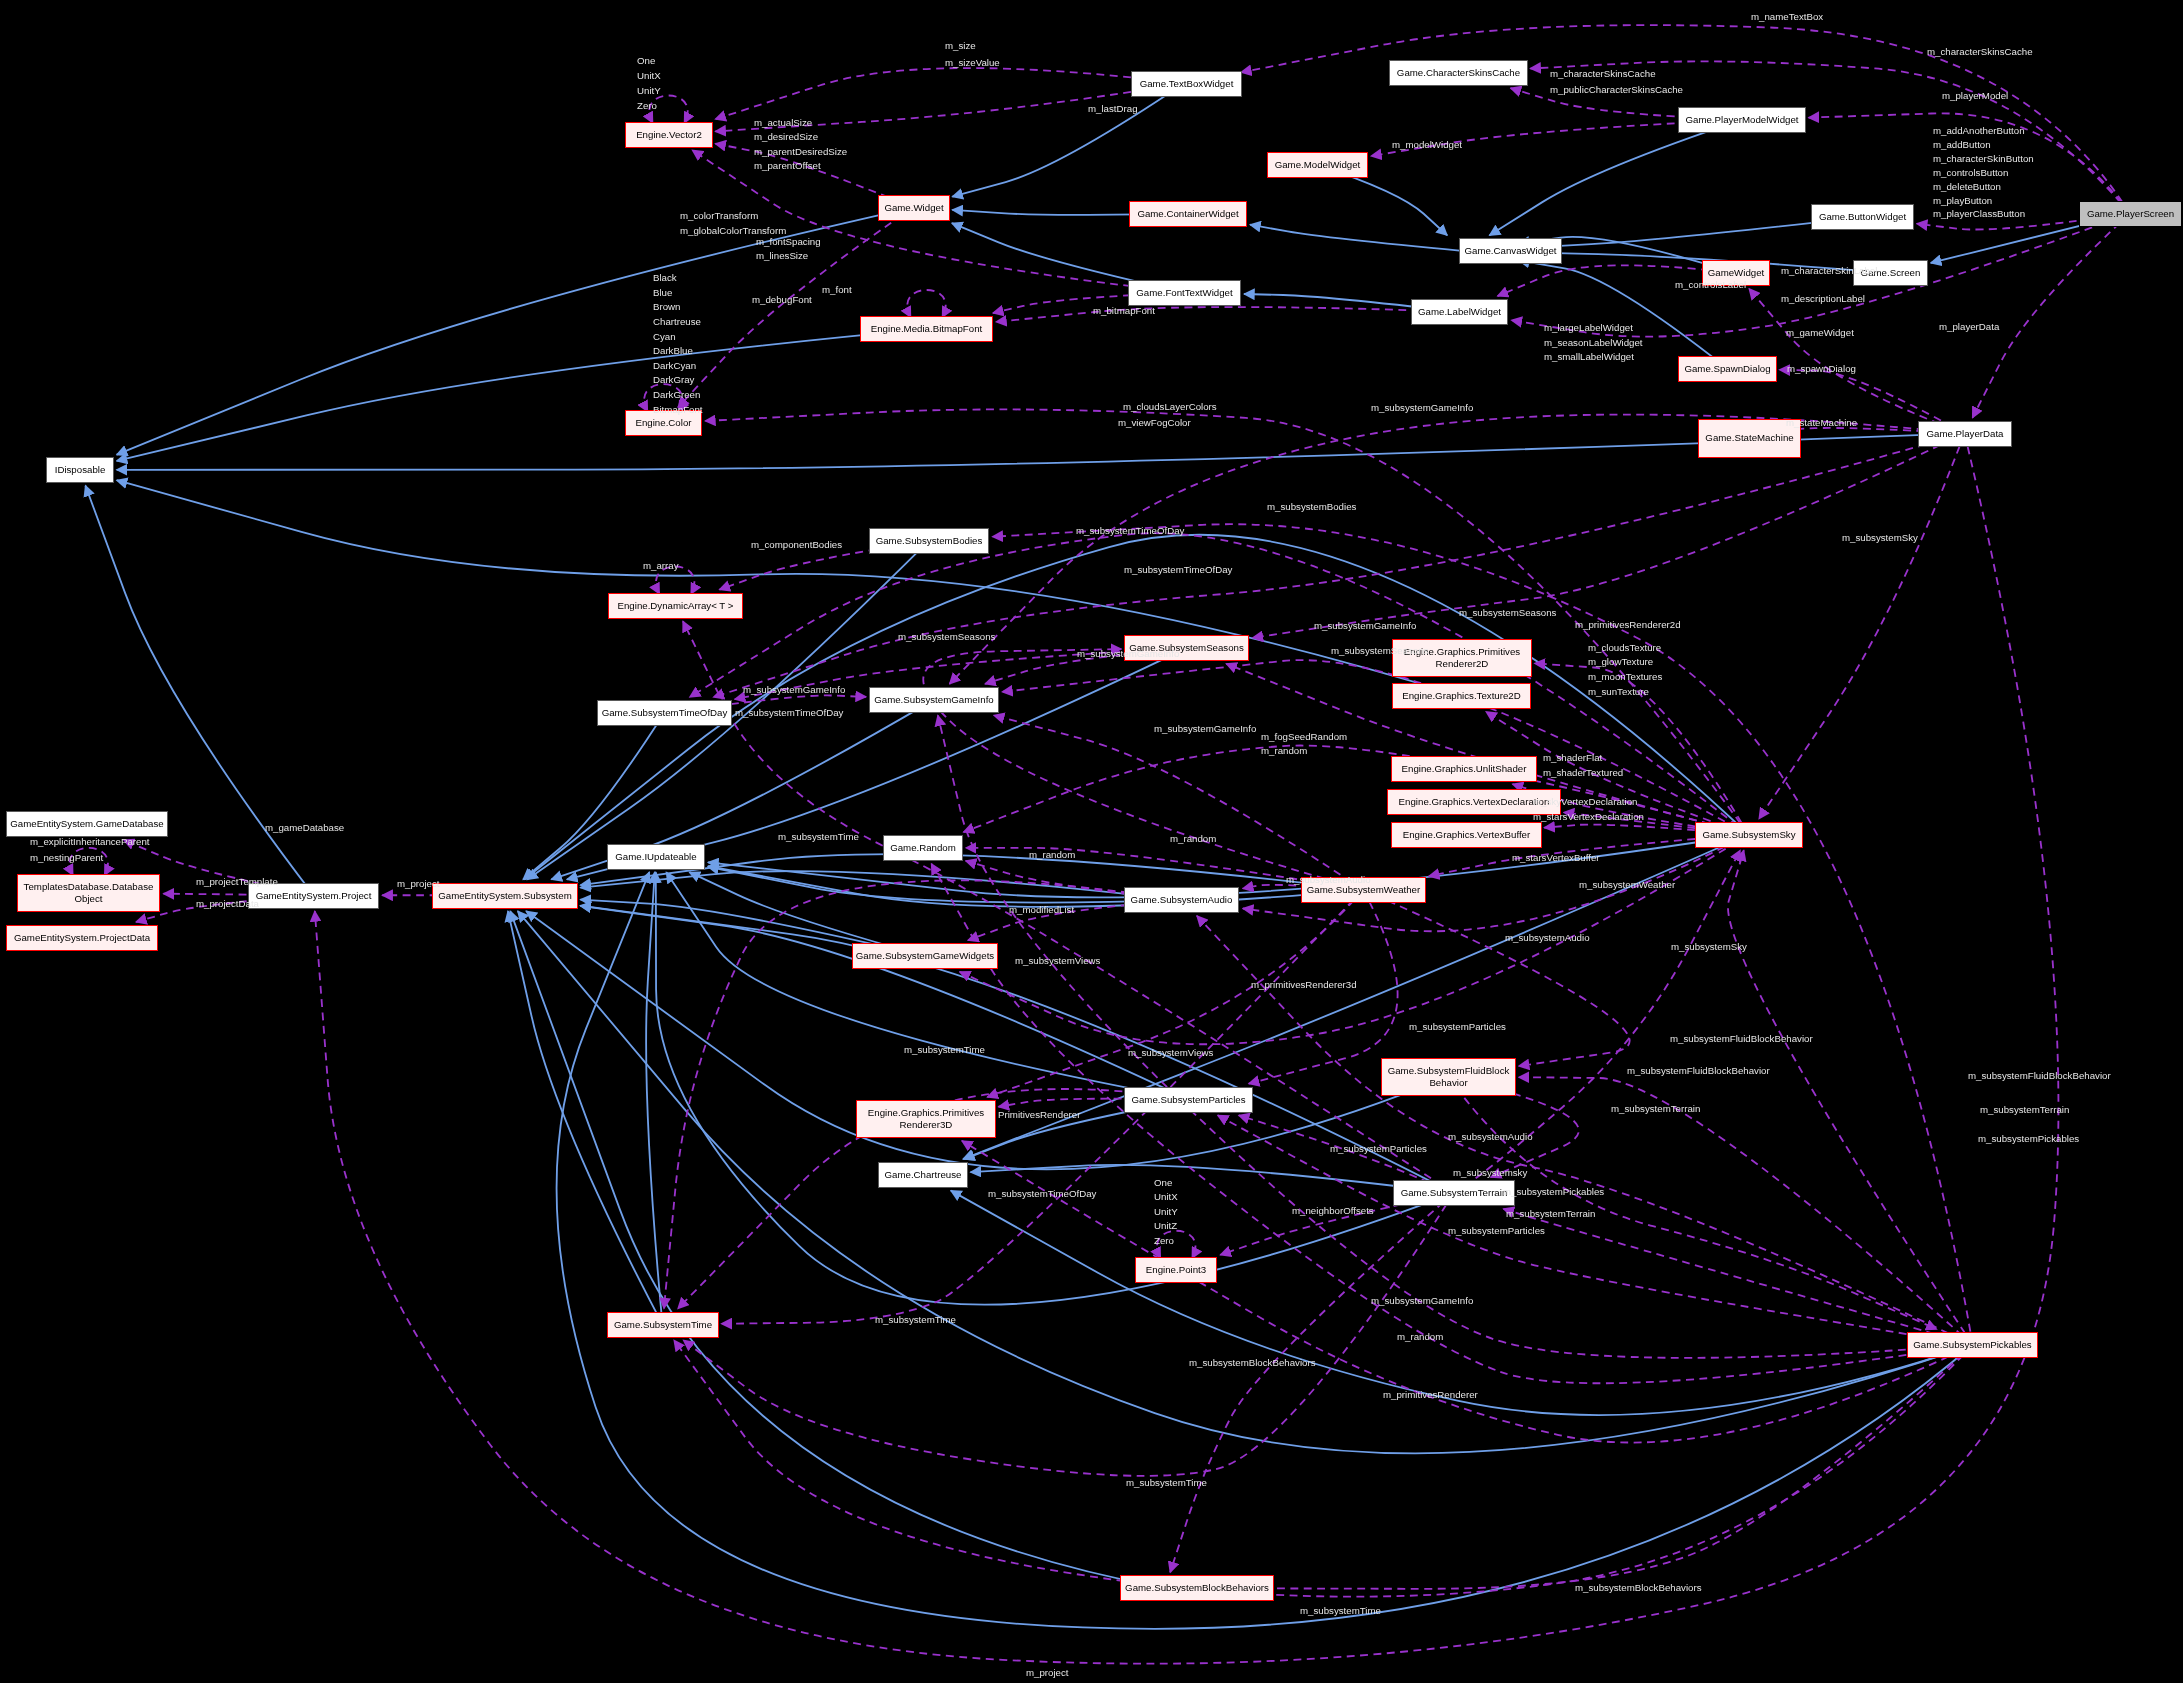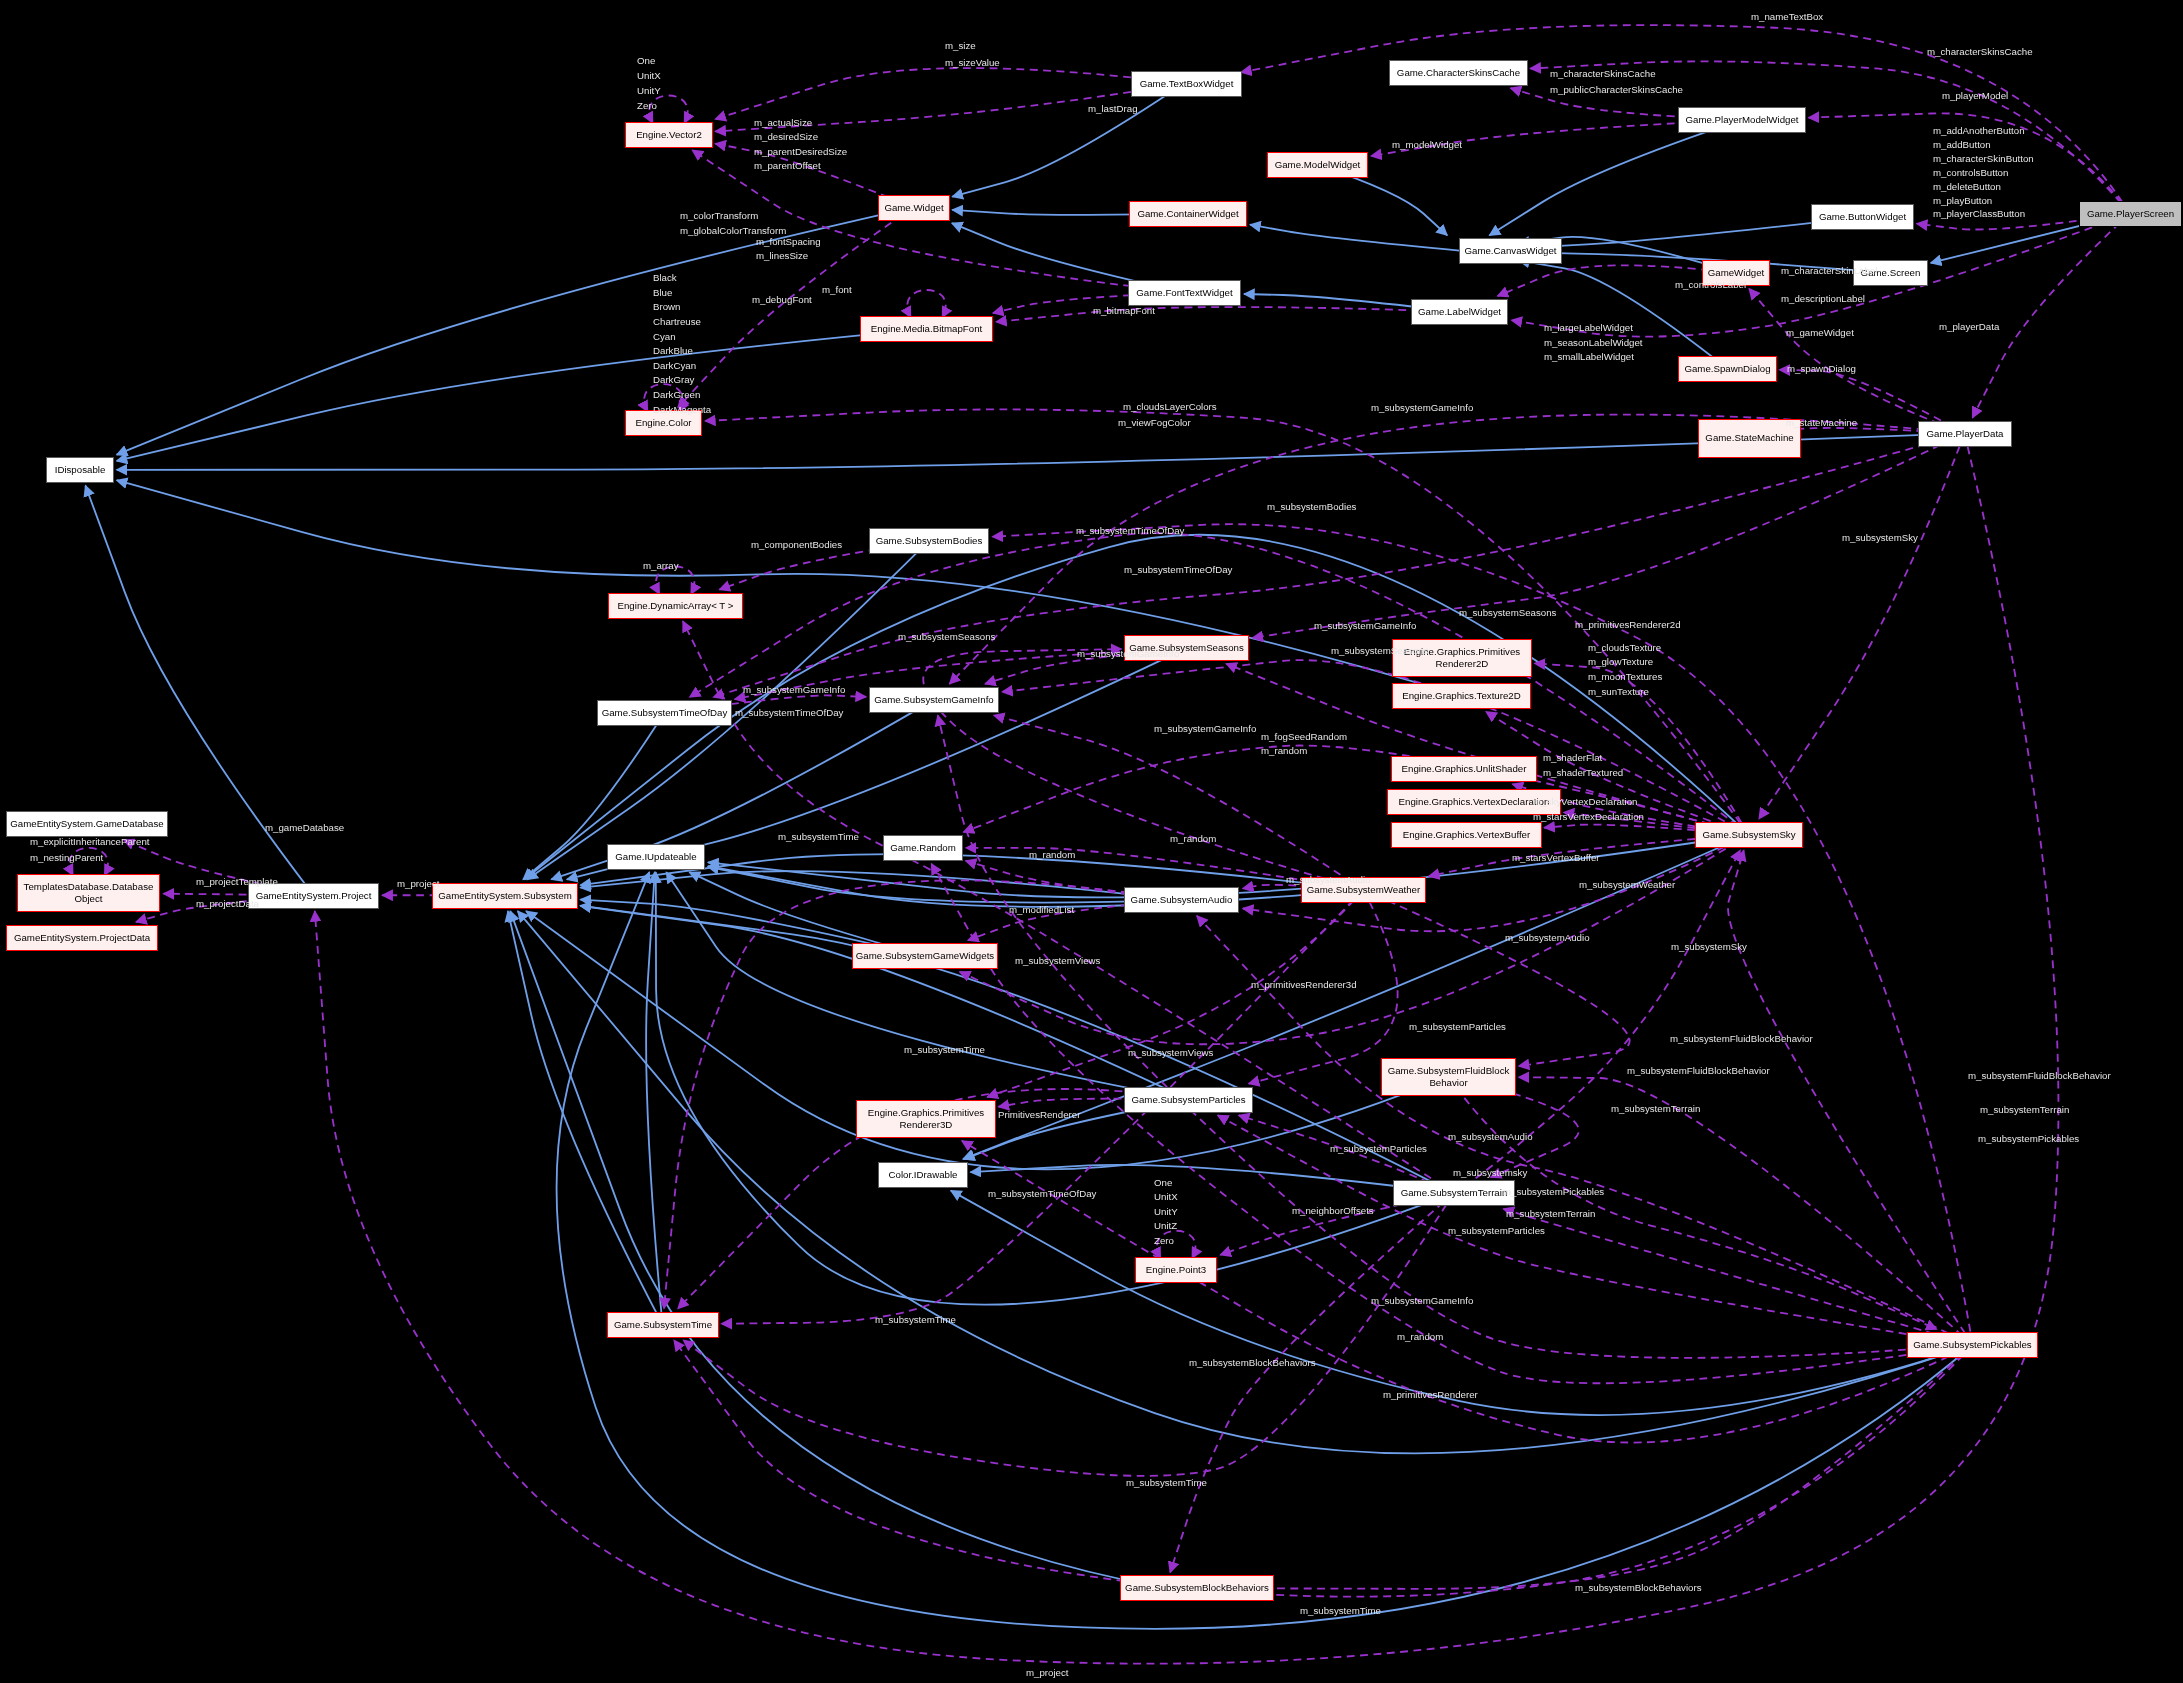--- a/index.html
+++ b/index.html
@@ -259,7 +259,7 @@
     <span class="elabel" style="left: 653px; top: 360px; color: rgb(230, 230, 230);">DarkCyan</span>
     <span class="elabel" style="left: 653px; top: 374px; color: rgb(230, 230, 230);">DarkGray</span>
     <span class="elabel" style="left: 653px; top: 389px; color: rgb(230, 230, 230);">DarkGreen</span>
-    <span class="elabel" style="left: 653px; top: 404px; color: rgb(230, 230, 230);">DarkMagenta</span>
+    <span class="elabel" style="left: 653px; top: 404px; color: rgb(230, 230, 230);">BitmapFont</span>
     <span class="elabel" style="left: 659px; top: 418px; color: rgb(230, 230, 230);">...</span>
     <span class="elabel" style="left: 1123px; top: 401px; color: rgb(230, 230, 230);">m_cloudsLayerColors</span>
     <span class="elabel" style="left: 1118px; top: 417px; color: rgb(230, 230, 230);">m_viewFogColor</span>

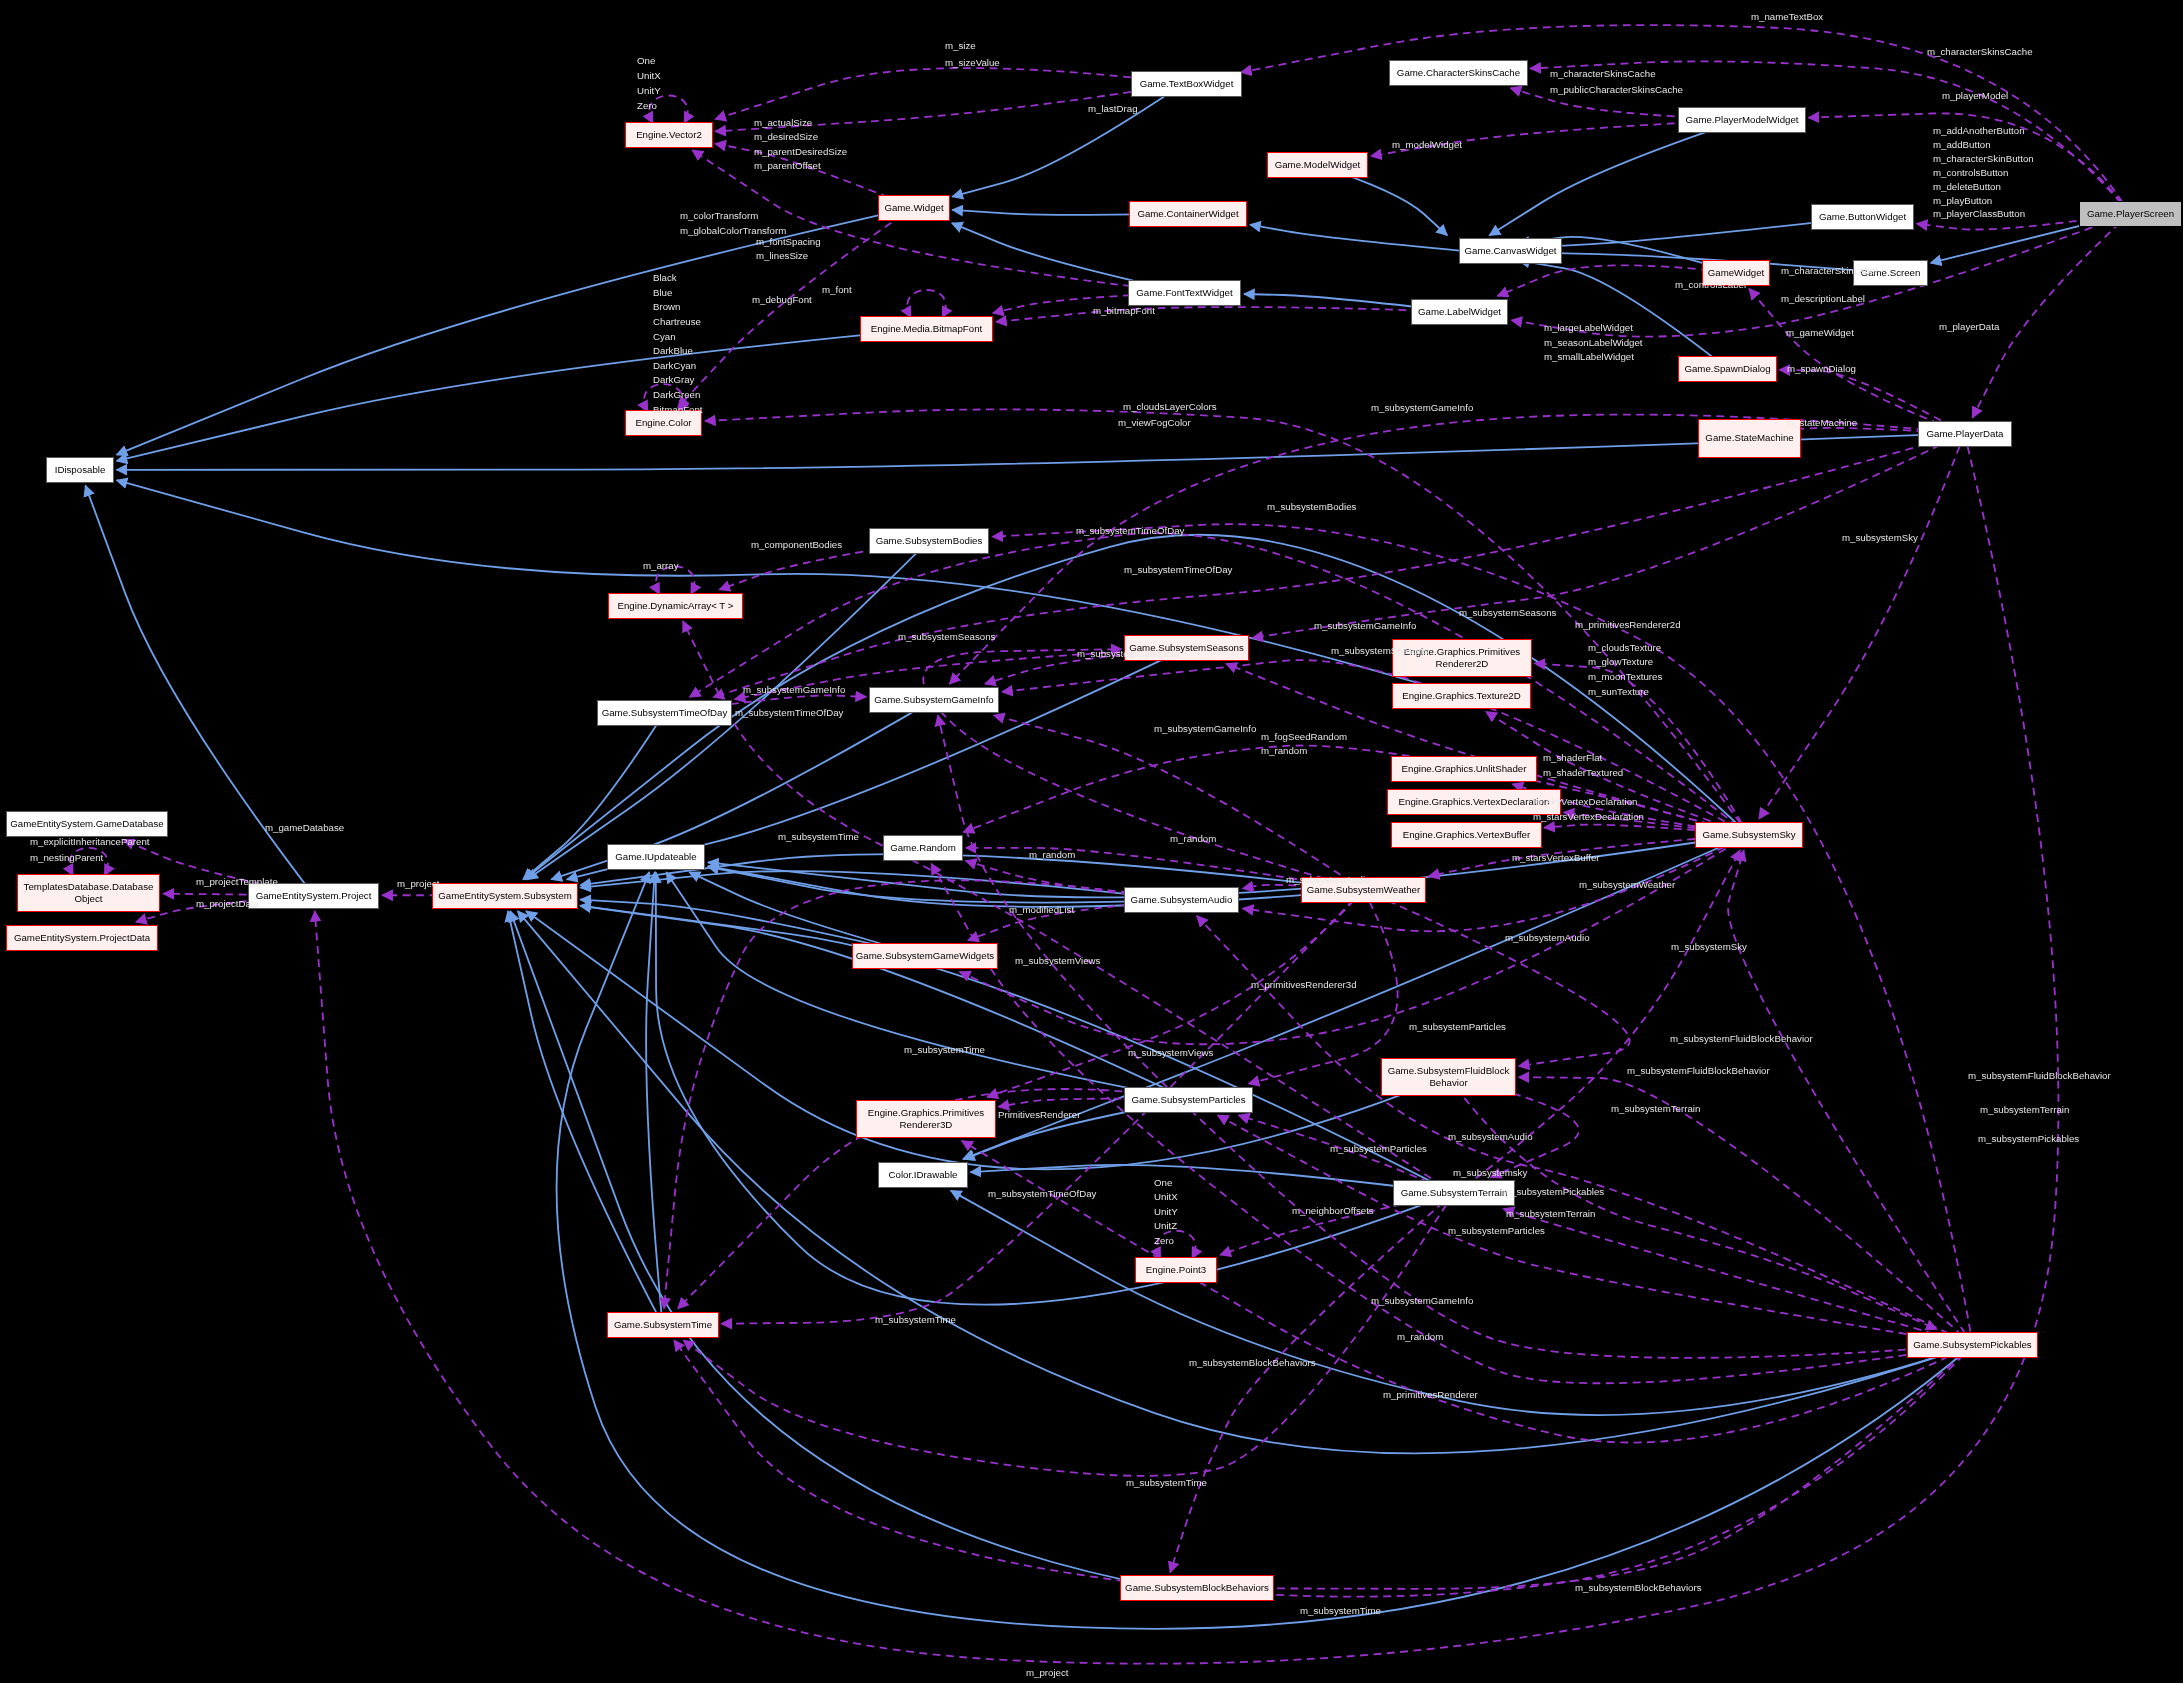--- a/index.html
+++ b/index.html
@@ -201,7 +201,7 @@
     <div class="node" style="left: 1124px; top: 1087px; width: 129px; height: 25.5px;">Game.SubsystemParticles</div>
     <div class="node red" style="left: 856px; top: 1100px; width: 140px; height: 38px;">Engine.Graphics.Primitives
 Renderer3D</div>
-    <div class="node" style="left: 878px; top: 1162px; width: 90px; height: 25.5px;">Color.IDrawable</div>
+    <div class="node" style="left: 878px; top: 1162px; width: 90px; height: 25.5px;">Game.Chartreuse</div>
     <div class="node red" style="left: 1381px; top: 1058px; width: 135px; height: 38px;">Game.SubsystemFluidBlock
 Behavior</div>
     <div class="node" style="left: 1393px; top: 1180px; width: 122px; height: 25.5px;">Game.SubsystemTerrain</div>

